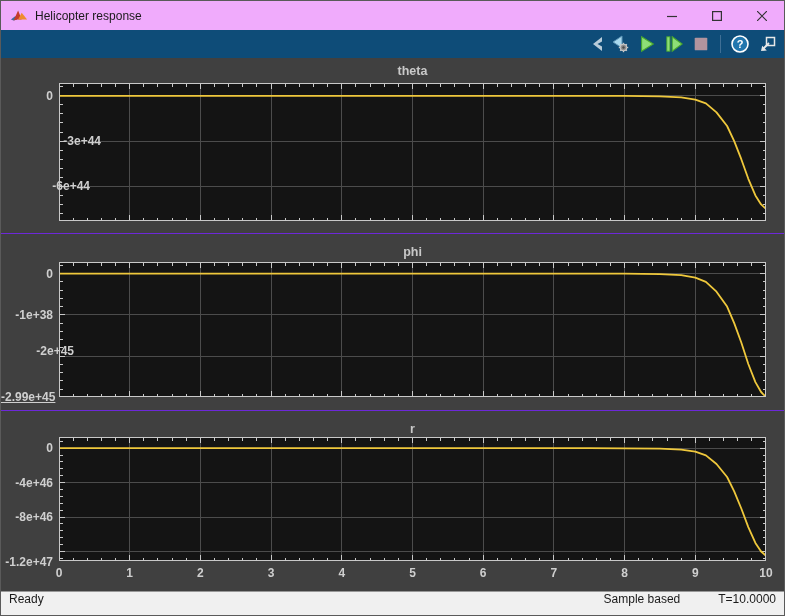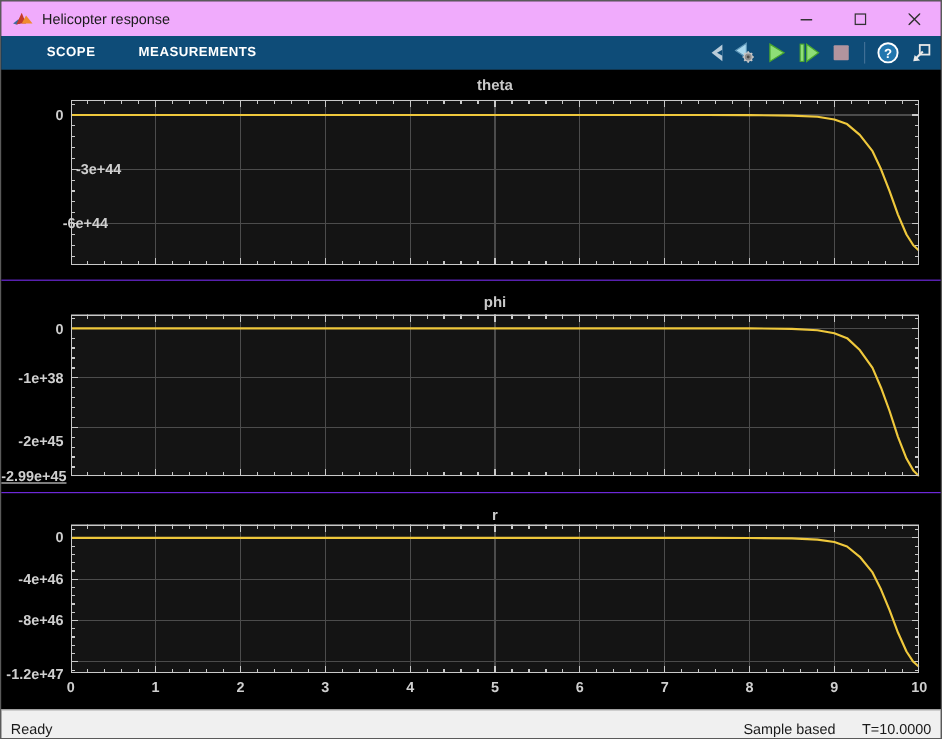--- a/index.html
+++ b/index.html
@@ -69,10 +69,6 @@
   </div>
 
   <div class="toolbar">
-    <div class="tabs">
-      <span class="tab">SCOPE</span>
-      <span class="tab">MEASUREMENTS</span>
-    </div>
     <div class="tb-right">
       <svg width="14" height="18" viewBox="0 0 14 18">
         <polygon points="12,2 12,16 3,9" fill="#b9ccd9"></polygon>

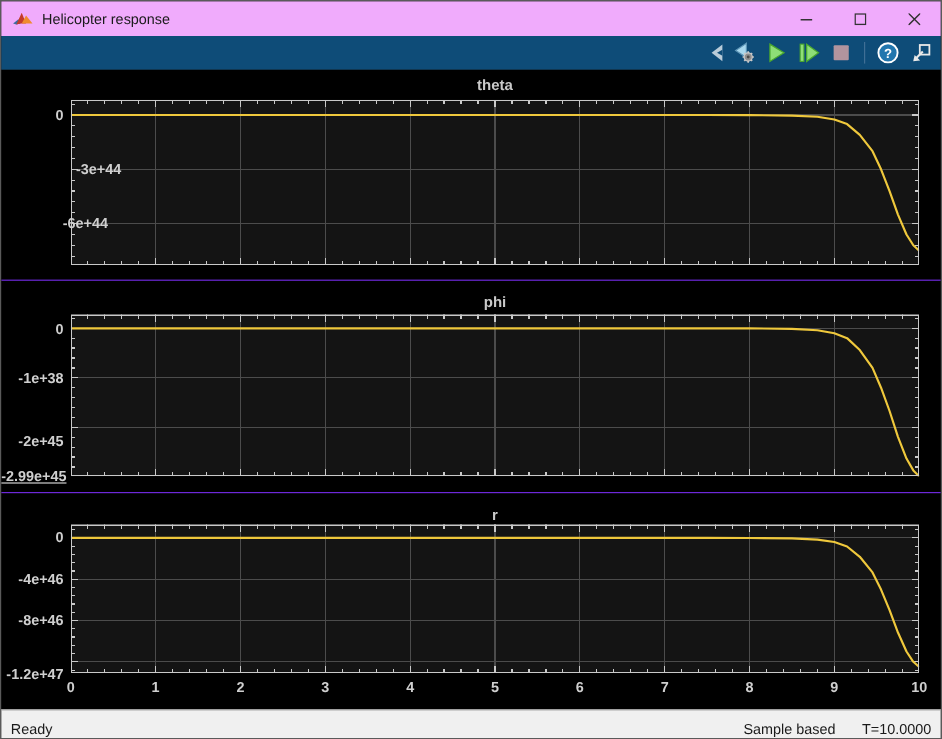--- a/index.html
+++ b/index.html
@@ -22,7 +22,7 @@
   .tb-btn{width:22px;height:22px;display:flex;align-items:center;justify-content:center;}
   .tb-sep{width:1px;height:18px;background:#3f6f95;margin:0 3px;}
   
-  .plots{height:533px;background:#000000;}
+  .plots{height:533px;background:#404040;}
   .panel{position:relative;box-sizing:border-box;}
   .panel + .panel{border-top:1px solid #6d28d9;}
   .plot-title{position:absolute;left:58px;width:707px;text-align:center;

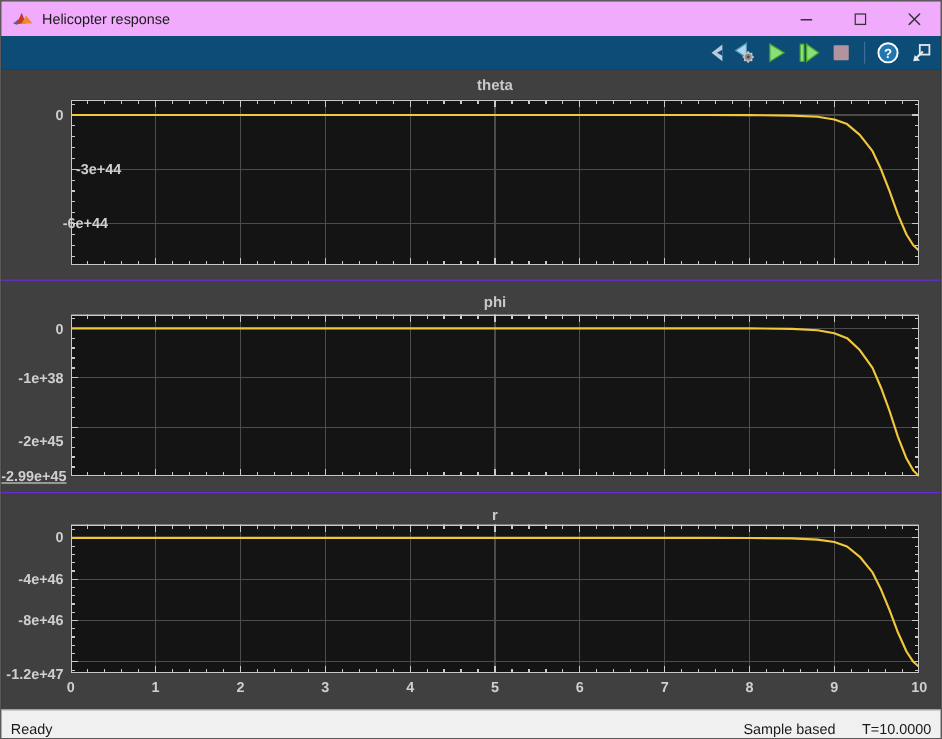--- a/index.html
+++ b/index.html
@@ -427,7 +427,7 @@
         </svg>
         <div class="ylabel" style="top: 31.5596px;">0</div>
         <div class="ylabel" style="top: 72.844px;">-1e+38</div>
-        <div class="ylabel" style="top: 126px;">-2e+45</div>
+        <div class="ylabel" style="top: 109px; padding-left: 21px;">-2e+45</div>
         <div class="ylabel" style="top: 155px; text-decoration: underline;">-2.99e+45</div>
       </div>
     <div class="panel" style="height:181px">

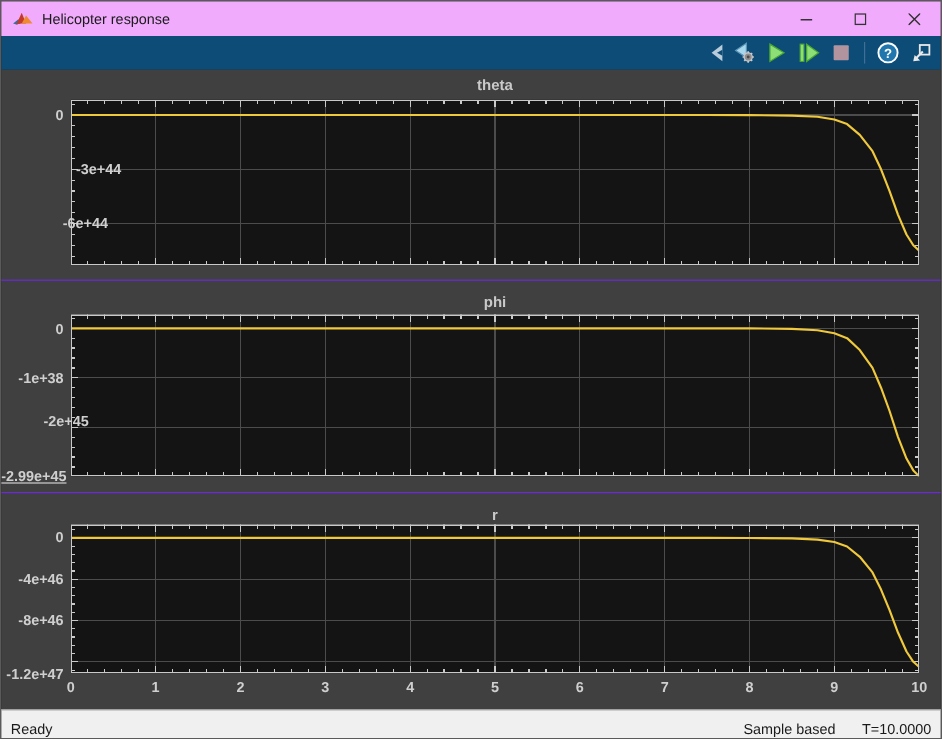--- a/index.html
+++ b/index.html
@@ -33,7 +33,7 @@
     font-weight:600;color:#cfcfcf;height:14px;line-height:14px;}
   
   .statusbar{height:24px;background:#f0f0f0;border-top:1px solid #989898;
-    display:flex;align-items:flex-end;font-size:12px;color:#1a1a1a;box-sizing:border-box;}
+    display:flex;align-items:flex-start;font-size:12px;color:#1a1a1a;box-sizing:border-box;}
   .status-left{margin-left:8px;}
   .status-right{margin-left:auto;display:flex;gap:22px;margin-right:8px;}
 </style>

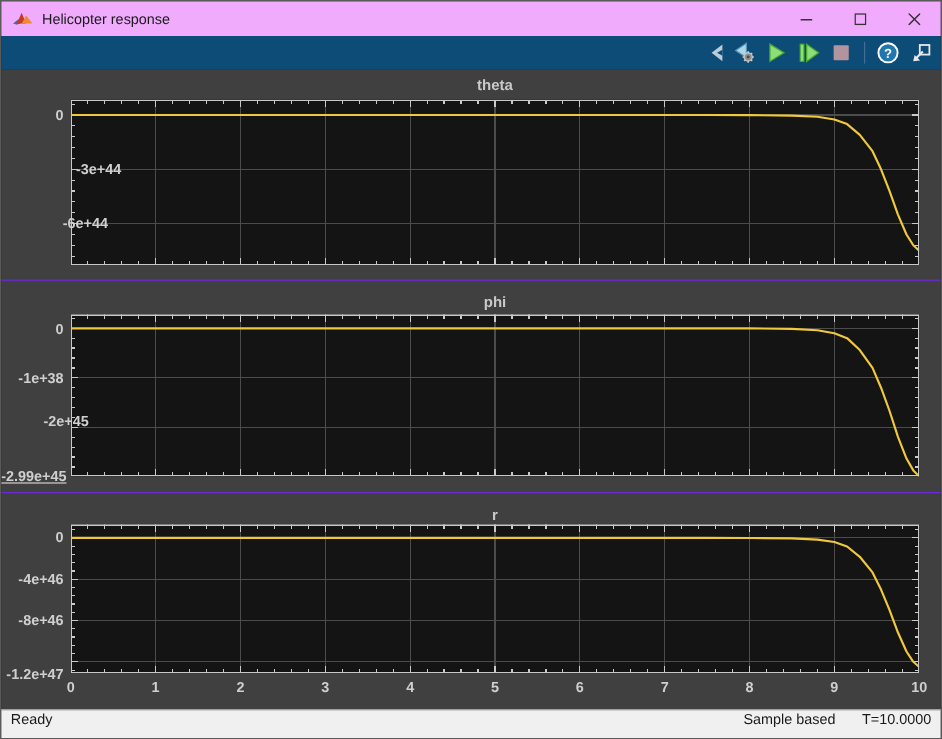--- a/index.html
+++ b/index.html
@@ -35,7 +35,7 @@
   .statusbar{height:24px;background:#f0f0f0;border-top:1px solid #989898;
     display:flex;align-items:flex-start;font-size:12px;color:#1a1a1a;box-sizing:border-box;}
   .status-left{margin-left:8px;}
-  .status-right{margin-left:auto;display:flex;gap:22px;margin-right:8px;}
+  .status-right{margin-left:auto;display:flex;gap:38px;margin-right:8px;}
 </style>
 </head>
 <body>

